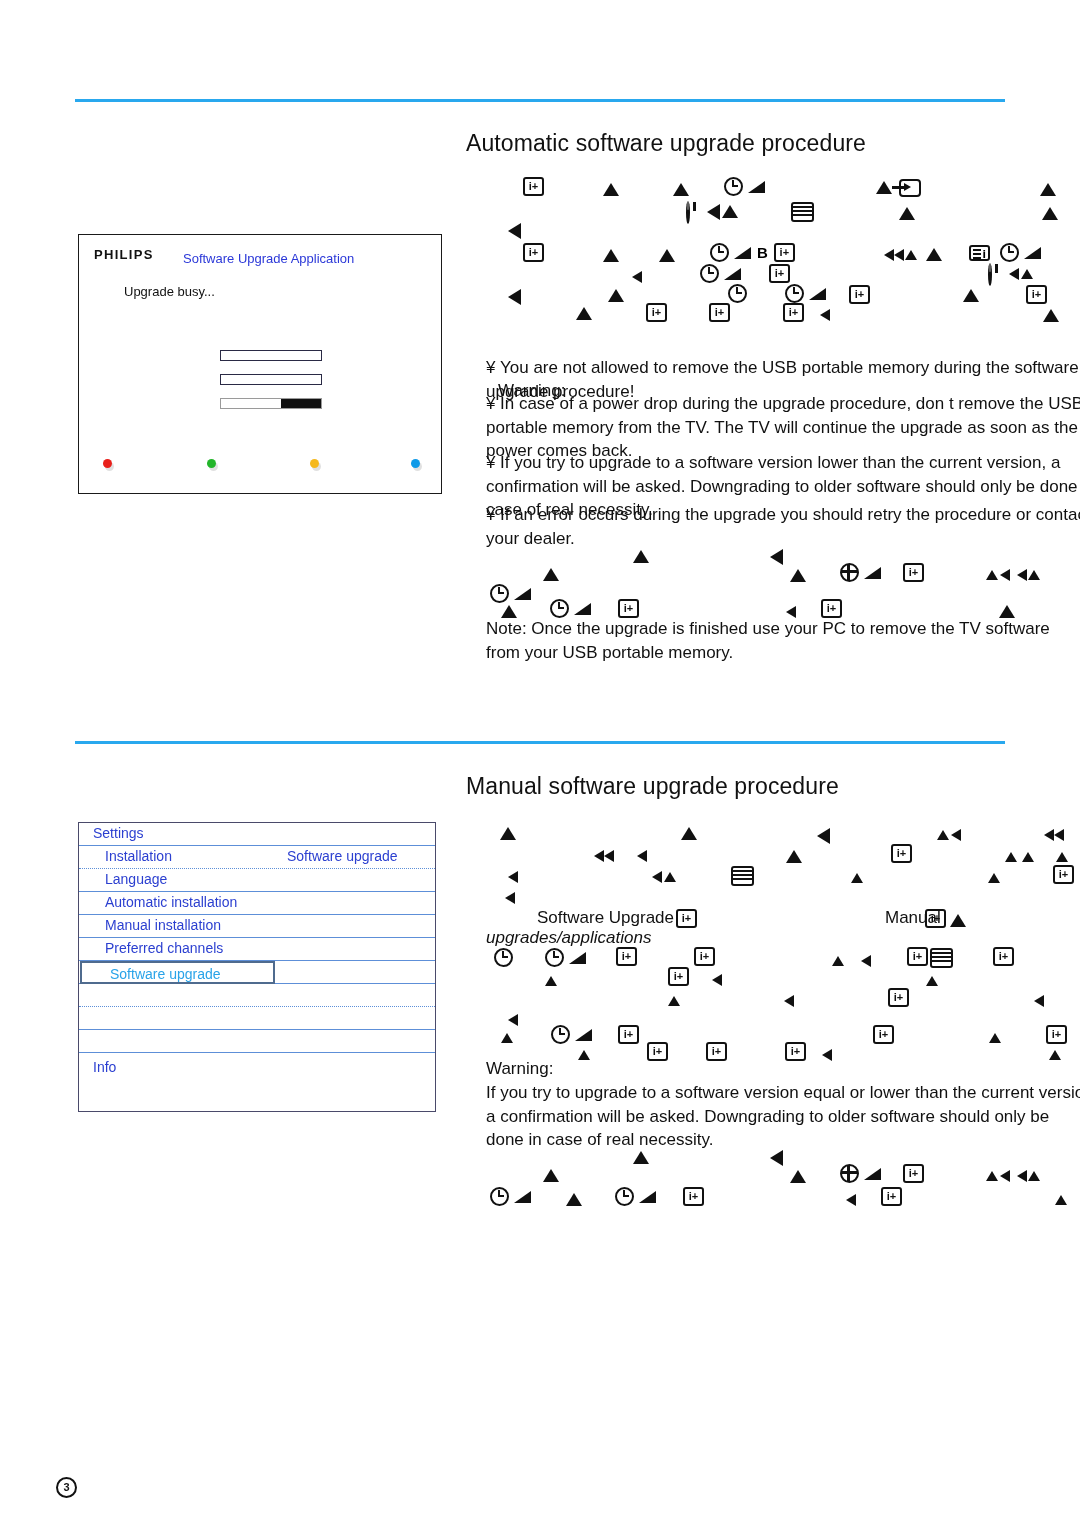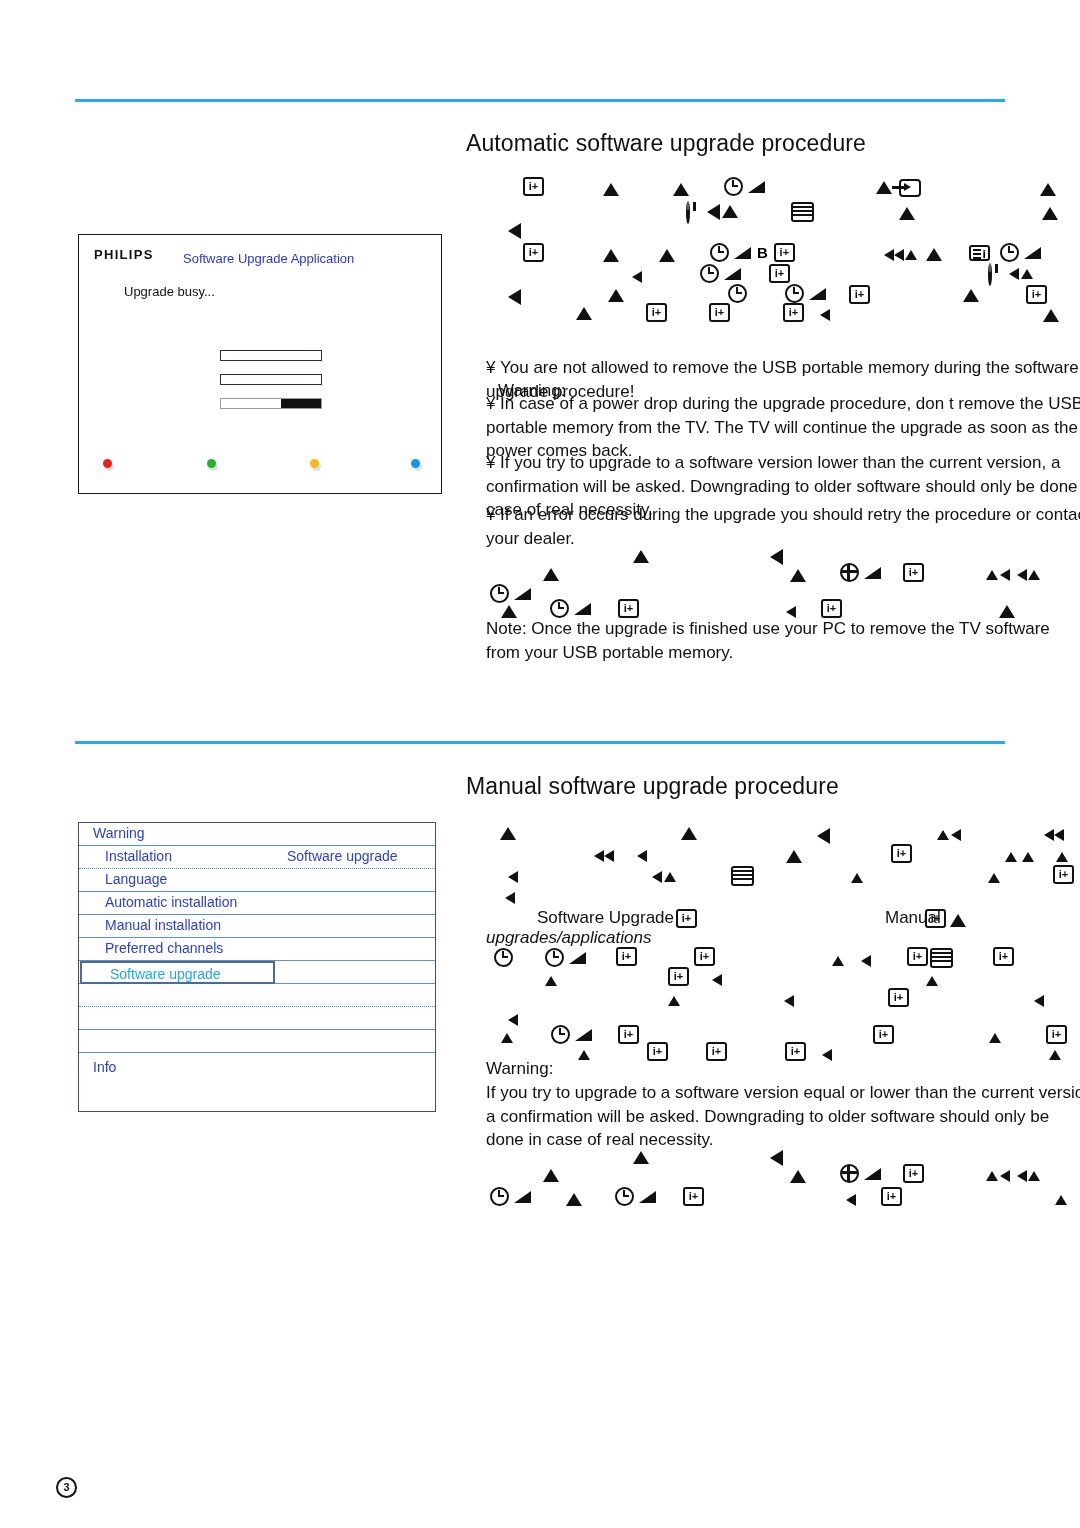--- a/index.html
+++ b/index.html
@@ -374,7 +374,7 @@
 
   <div id="settings-menu">
     <div class="mrow">
-      <span class="mlabel lvl0">Warning</span>
+      <span class="mlabel lvl0">Settings</span>
     </div>
     <div class="mrow dotted">
       <span class="mlabel lvl1">Installation</span>

